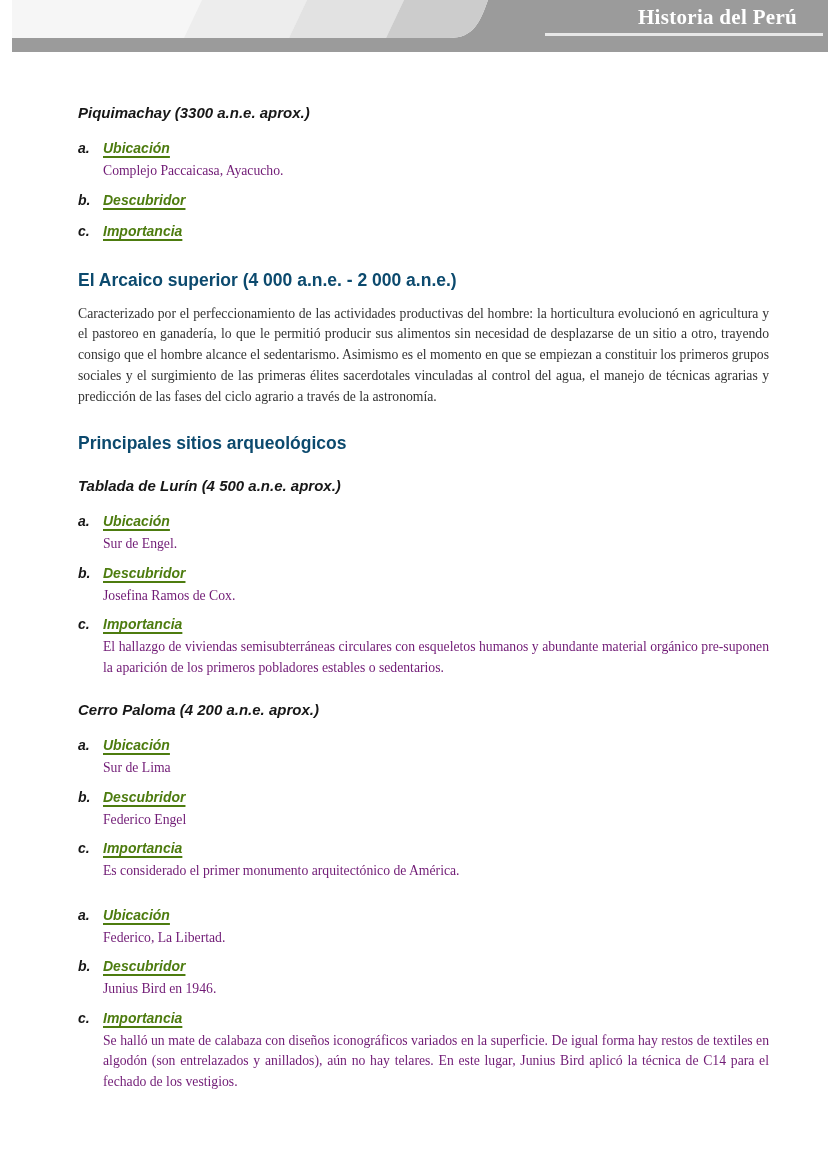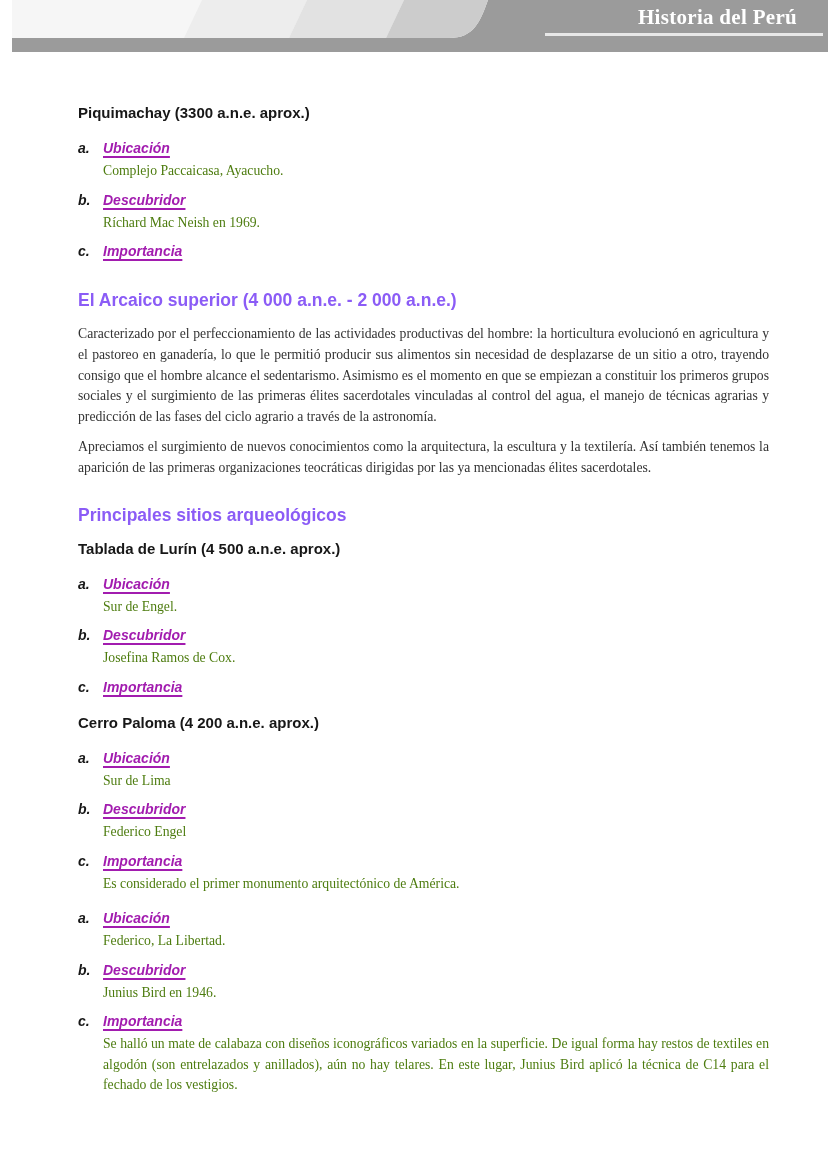--- a/index.html
+++ b/index.html
@@ -39,6 +39,7 @@
   .site-title {
     font-family: "Liberation Sans", sans-serif;
     font-weight: bold;
+    font-style: italic;
     font-size: 15px;
     color: #171717;
     margin: 0 0 17px 0;

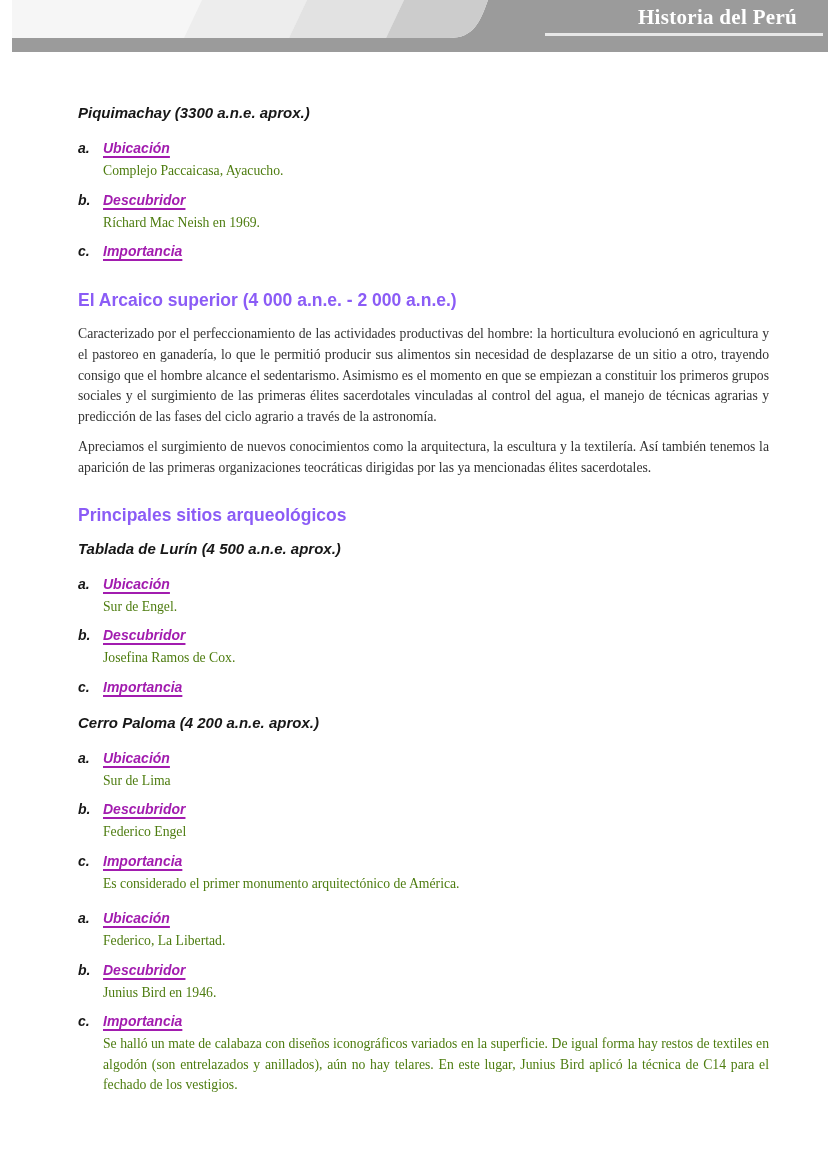--- a/index.html
+++ b/index.html
@@ -63,7 +63,7 @@
     font-weight: bold;
     font-style: italic;
     font-size: 14px;
-    color: #a21caf;
+    color: #4d7c0f;
     line-height: 21px;
     text-decoration: underline;
     text-decoration-thickness: 1.5px;

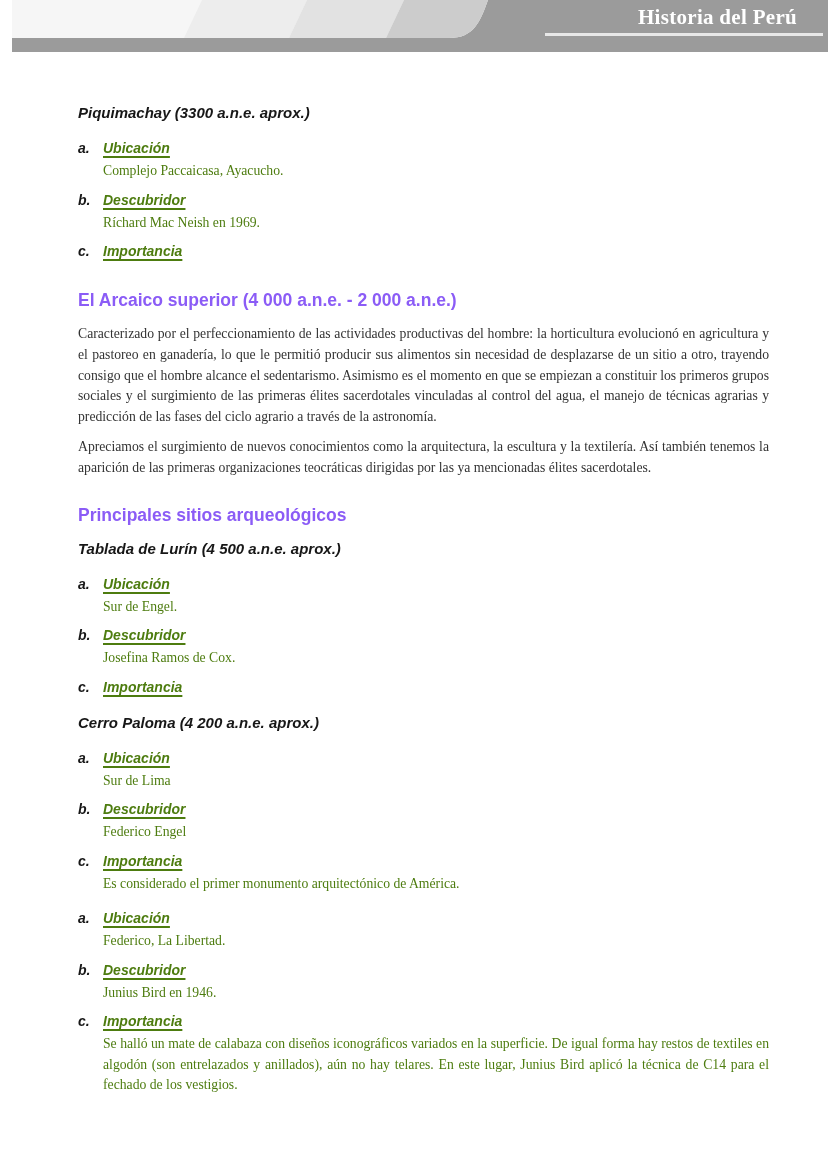--- a/index.html
+++ b/index.html
@@ -75,7 +75,7 @@
     font-size: 13.7px;
     line-height: 20.5px;
     text-align: justify;
-    color: #4d7c0f;
+    color: #701a75;
     margin: 0;
   }
   .section-heading {

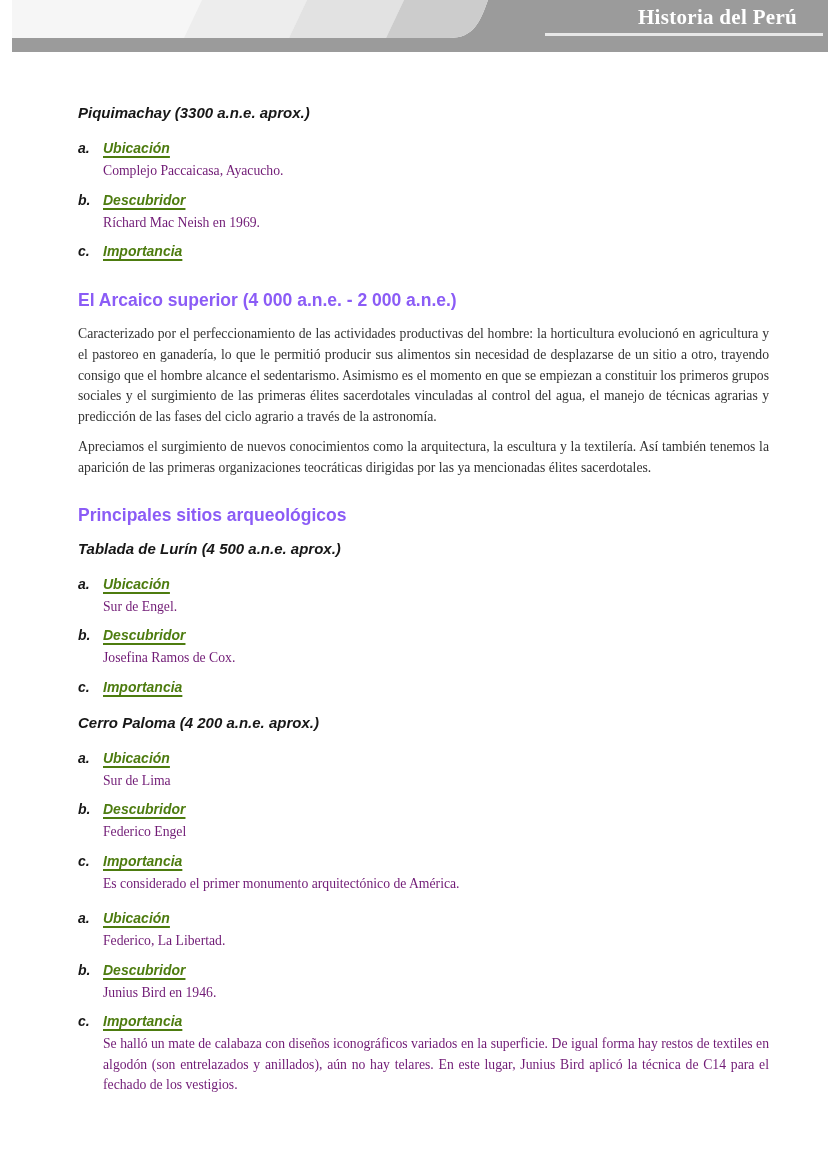--- a/index.html
+++ b/index.html
@@ -125,7 +125,6 @@
         <div class="item-letter">b.</div>
         <div class="item-body">
           <div class="item-label">Descubridor</div>
-          <p class="item-text">Ríchard Mac Neish en 1969.</p>
         </div>
       </div>
       <div class="list-item">

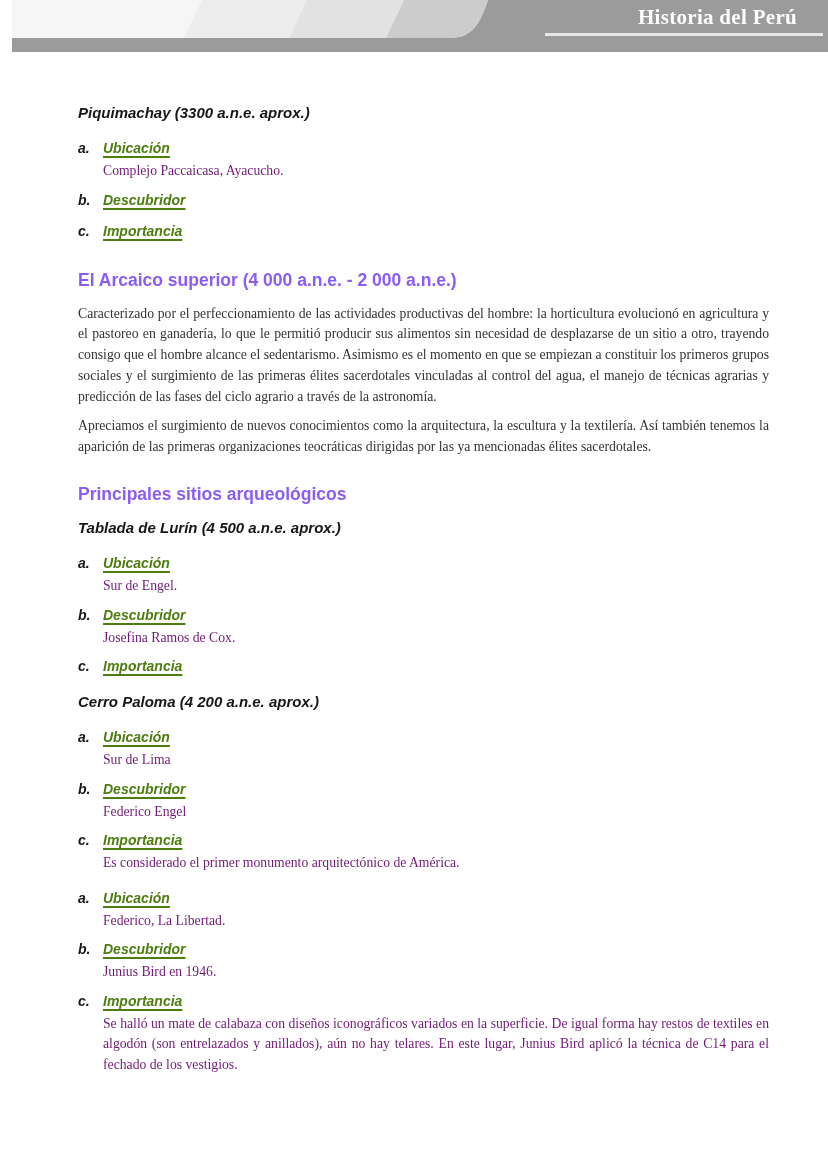--- a/index.html
+++ b/index.html
@@ -82,7 +82,7 @@
     font-family: "Liberation Sans", sans-serif;
     font-weight: bold;
     font-size: 17.5px;
-    color: #8b5cf6;
+    color: #0c4a6e;
     margin: 26px 0 13px 0;
   }
   .body-paragraph {

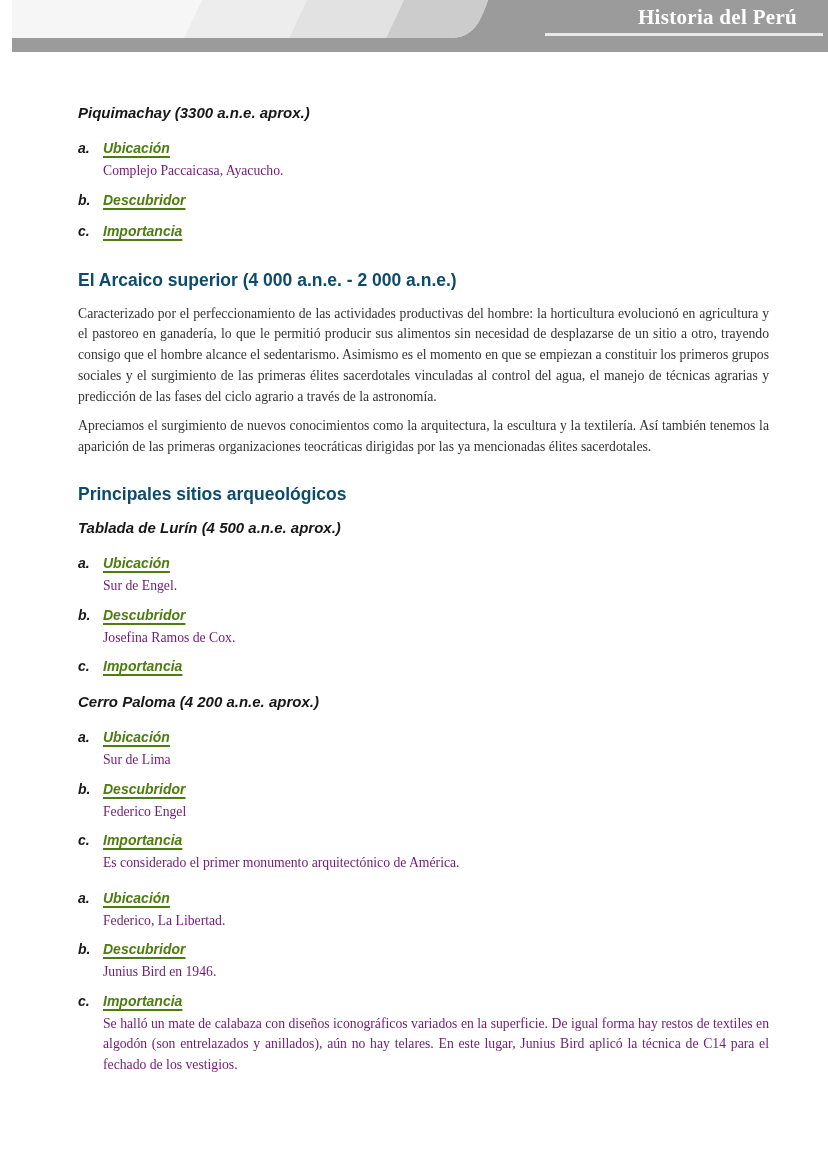--- a/index.html
+++ b/index.html
@@ -138,7 +138,6 @@
     <div>
       <h2 class="section-heading">El Arcaico superior (4 000 a.n.e. - 2 000 a.n.e.)</h2>
       <p class="body-paragraph">Caracterizado por el perfeccionamiento de las actividades productivas del hombre: la horticultura evolucionó en agricultura y el pastoreo en ganadería, lo que le permitió producir sus alimentos sin necesidad de desplazarse de un sitio a otro, trayendo consigo que el hombre alcance el sedentarismo. Asimismo es el momento en que se empiezan a constituir los primeros grupos sociales y el surgimiento de las primeras élites sacerdotales vinculadas al control del agua, el manejo de técnicas agrarias y predicción de las fases del ciclo agrario a través de la astronomía.</p>
-      <p class="body-paragraph">Apreciamos el surgimiento de nuevos conocimientos como la arquitectura, la escultura y la textilería. Así también tenemos la aparición de las primeras organizaciones teocráticas dirigidas por las ya mencionadas élites sacerdotales.</p>
     </div>
 
     <h2 class="section-heading">Principales sitios arqueológicos</h2>

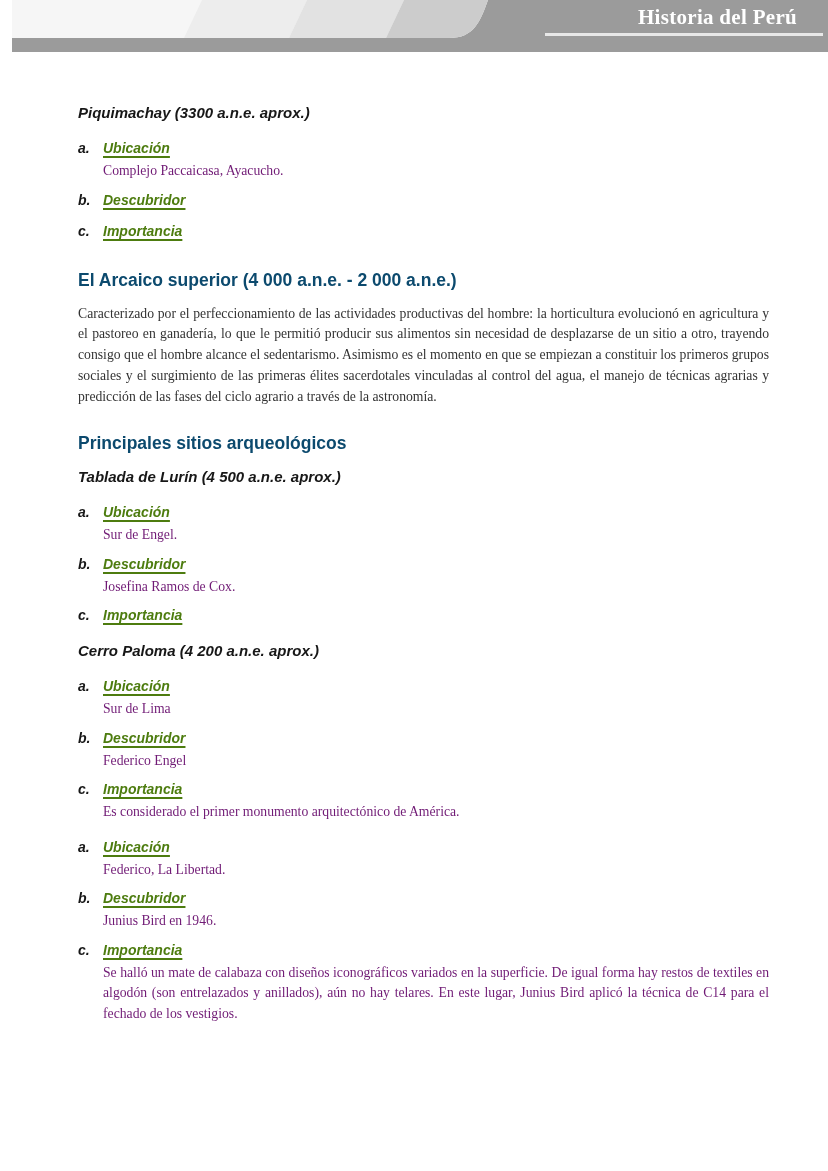--- a/index.html
+++ b/index.html
@@ -44,7 +44,7 @@
     color: #171717;
     margin: 0 0 17px 0;
   }
-  .site { margin-top: 14px; }
+  .site { margin-top: 23px; }
   .site.first { margin-top: 0; }
   .list-item { display: flex; margin-bottom: 8px; }
   .item-letter {

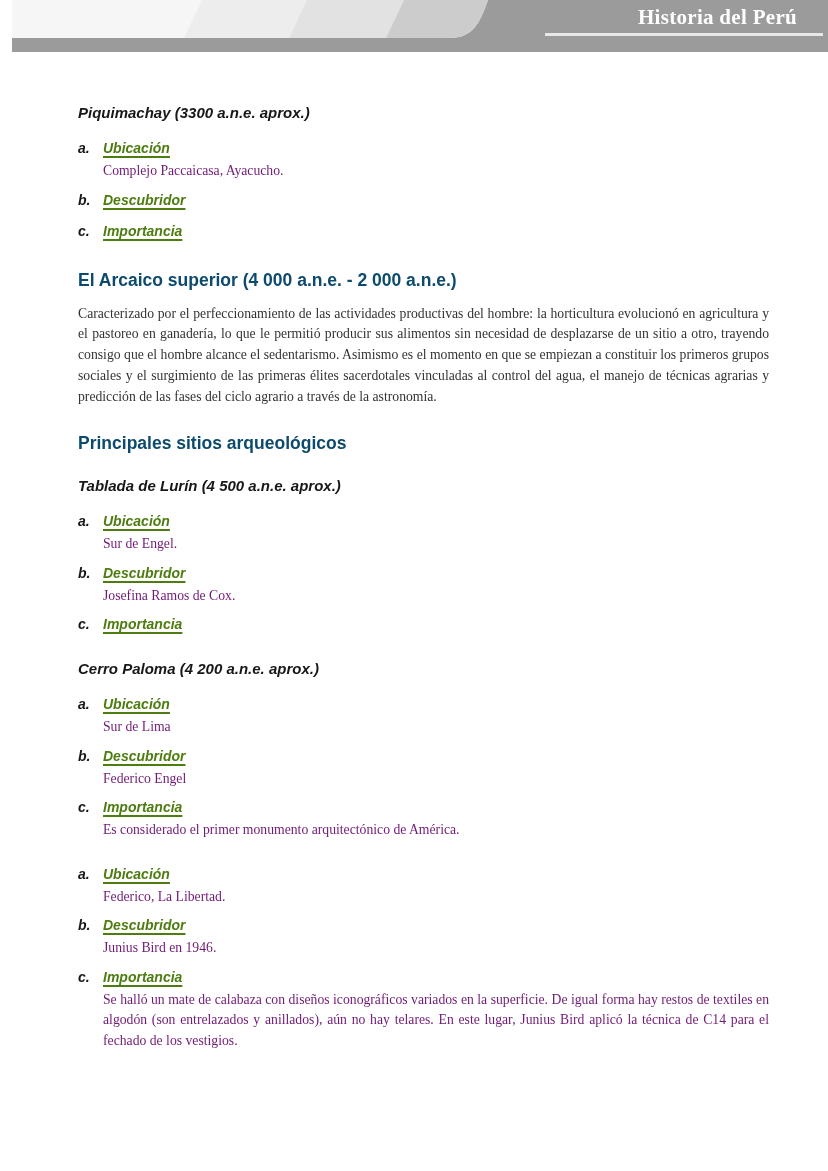--- a/index.html
+++ b/index.html
@@ -162,6 +162,7 @@
         <div class="item-letter">c.</div>
         <div class="item-body">
           <div class="item-label">Importancia</div>
+          <p class="item-text">El hallazgo de viviendas semisubterráneas circulares con esqueletos humanos y abundante material orgánico pre-suponen la aparición de los primeros pobladores estables o sedentarios.</p>
         </div>
       </div>
     </div>

